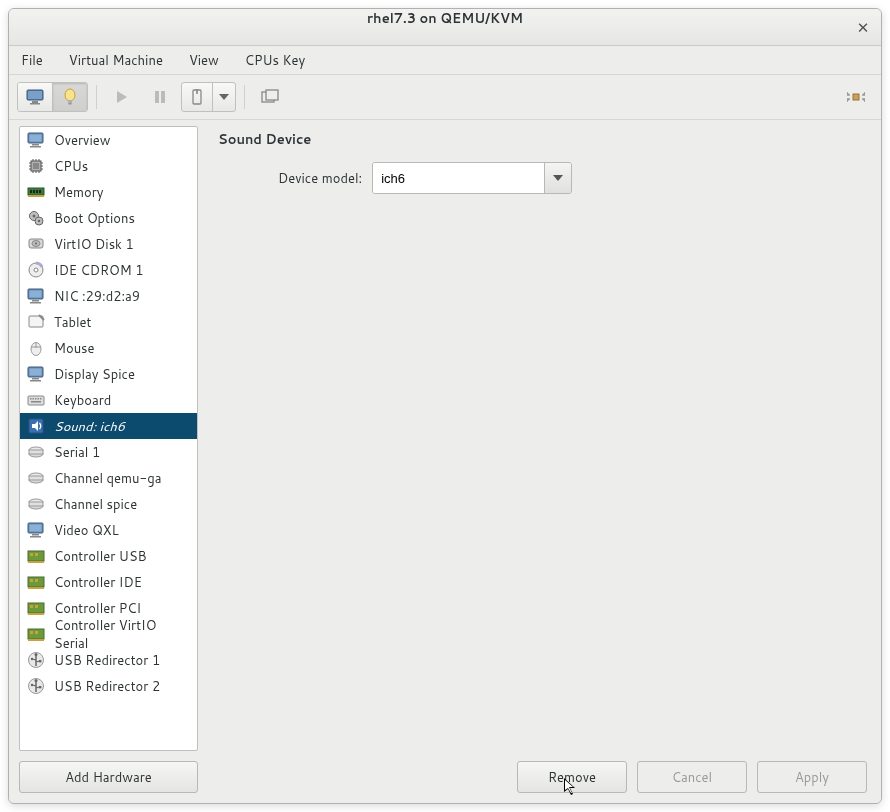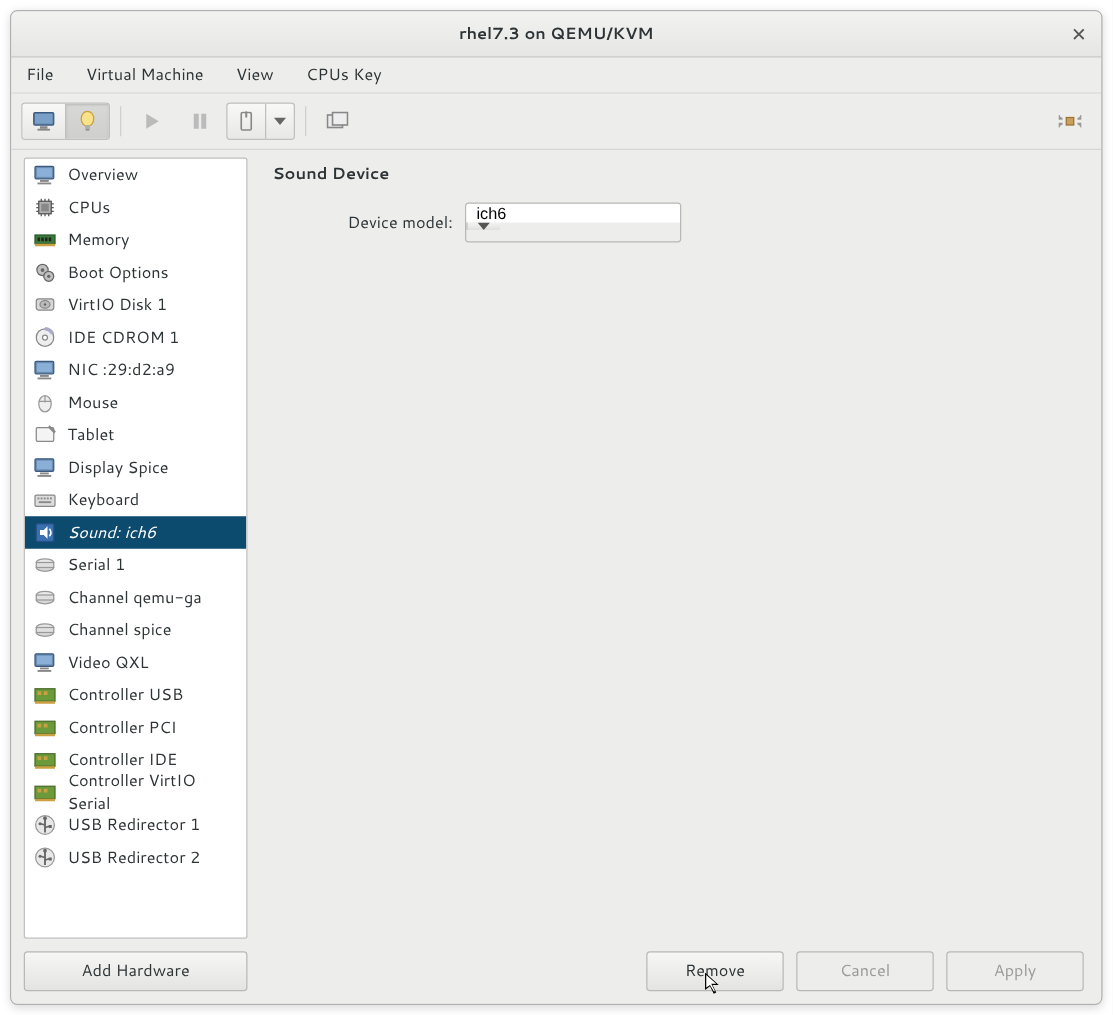--- a/index.html
+++ b/index.html
@@ -36,7 +36,7 @@
     background: linear-gradient(to bottom, #f2f2f1, #e6e6e5);
     border-bottom: 1px solid #c9c9c8;
     display: flex;
-    align-items: center;
+    align-items: flex-start;
     position: relative;
   }
   .titlebar-title {

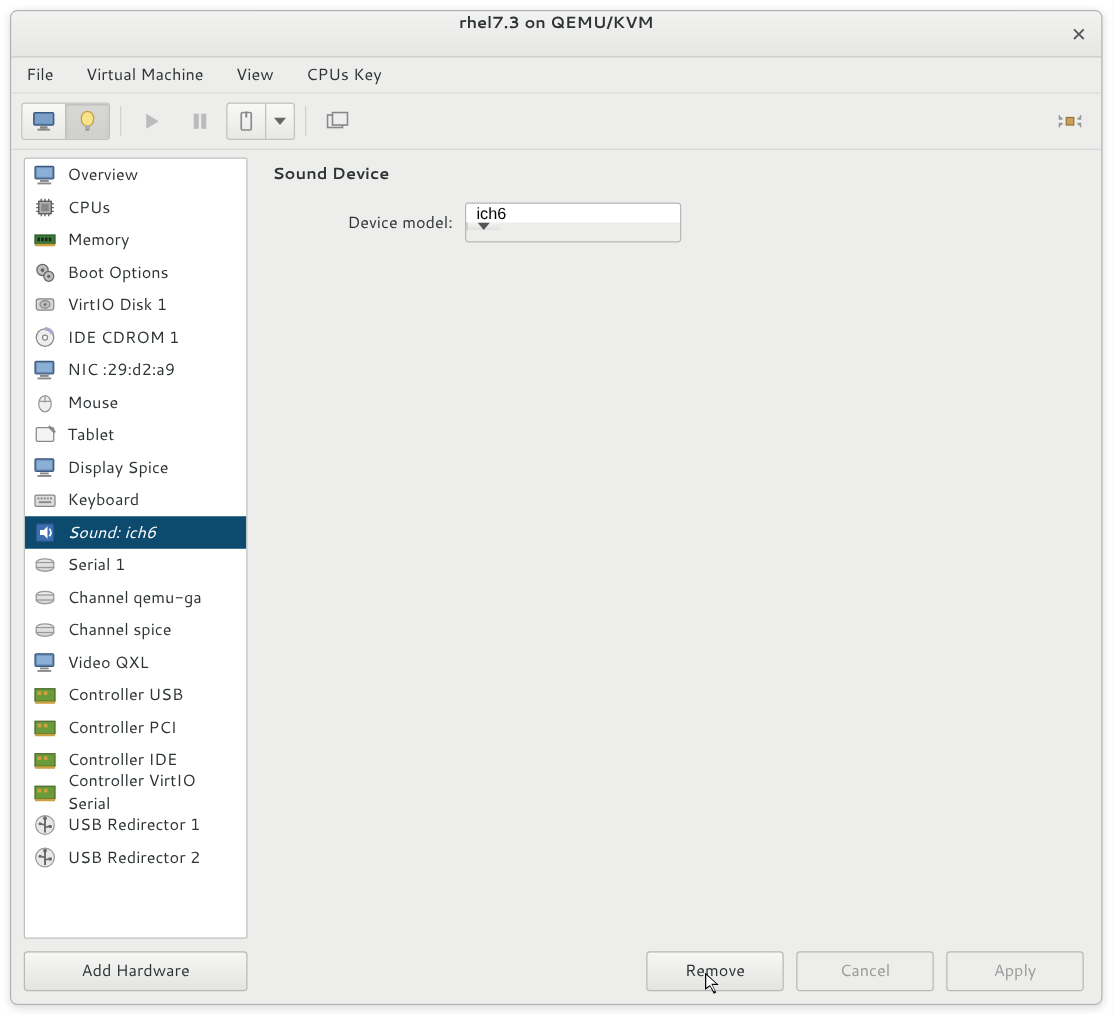--- a/index.html
+++ b/index.html
@@ -228,7 +228,6 @@
     border-radius: 3px;
     height: 30px;
     overflow: hidden;
-    flex-direction: column;
   }
   .combo-input {
     width: 155px;

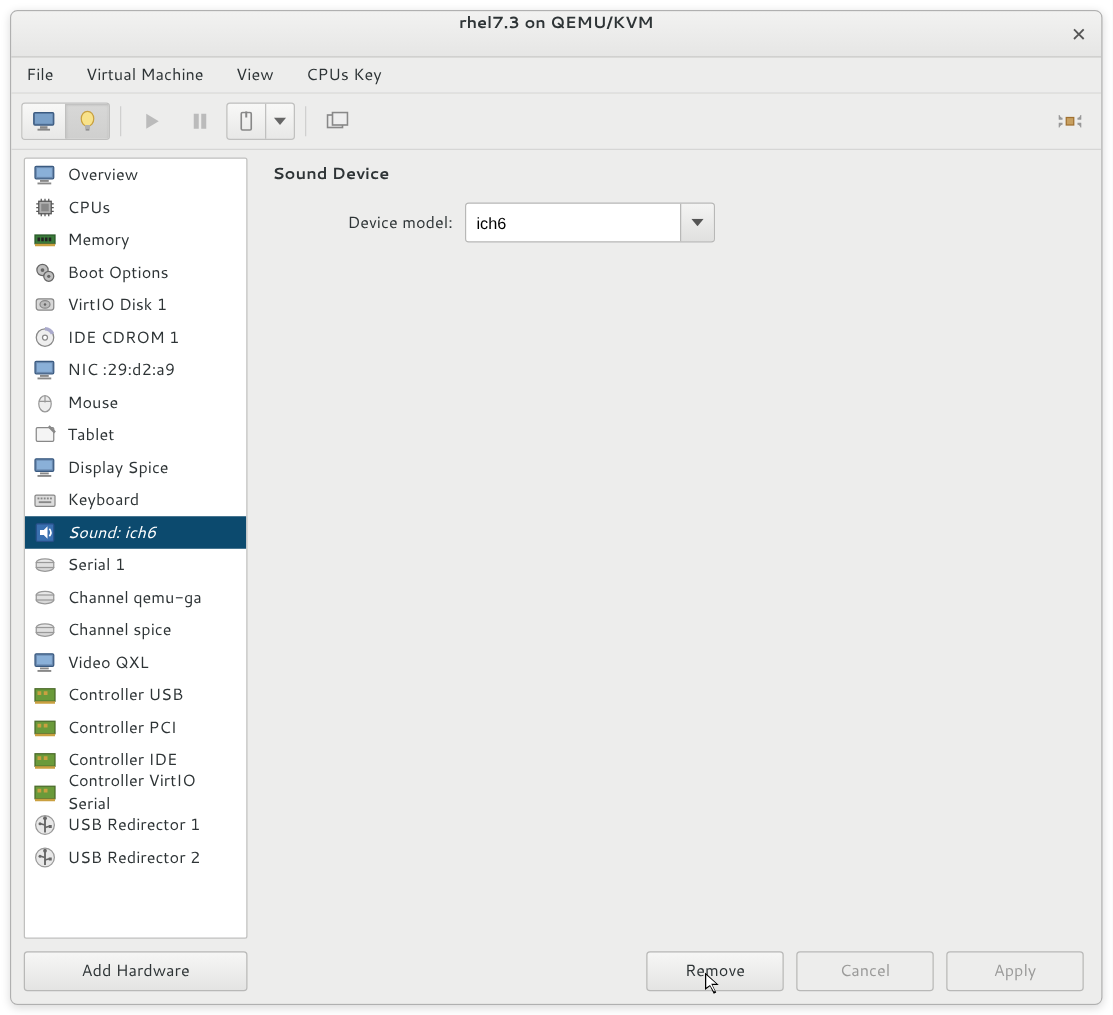--- a/index.html
+++ b/index.html
@@ -484,21 +484,21 @@
             <div class="side-row">
               <span class="icon-slot">
                 <svg width="18" height="18" viewBox="0 0 18 18">
+                  <rect x="2" y="3" width="14" height="11" rx="1" fill="#f4f4f4" stroke="#888"></rect>
+                  <line x1="12" y1="2" x2="17" y2="7" stroke="#888" stroke-width="2"></line>
+                </svg>
+              </span>
+              <span>Tablet</span>
+            </div>
+            <div class="side-row">
+              <span class="icon-slot">
+                <svg width="18" height="18" viewBox="0 0 18 18">
                   <ellipse cx="9" cy="10" rx="5" ry="6.5" fill="#eee" stroke="#999"></ellipse>
                   <line x1="9" y1="3.5" x2="9" y2="9" stroke="#999"></line>
                   <line x1="4" y1="8" x2="14" y2="8" stroke="#999"></line>
                 </svg>
               </span>
               <span>Mouse</span>
-            </div>
-            <div class="side-row">
-              <span class="icon-slot">
-                <svg width="18" height="18" viewBox="0 0 18 18">
-                  <rect x="2" y="3" width="14" height="11" rx="1" fill="#f4f4f4" stroke="#888"></rect>
-                  <line x1="12" y1="2" x2="17" y2="7" stroke="#888" stroke-width="2"></line>
-                </svg>
-              </span>
-              <span>Tablet</span>
             </div>
             <div class="side-row">
               <span class="icon-slot">

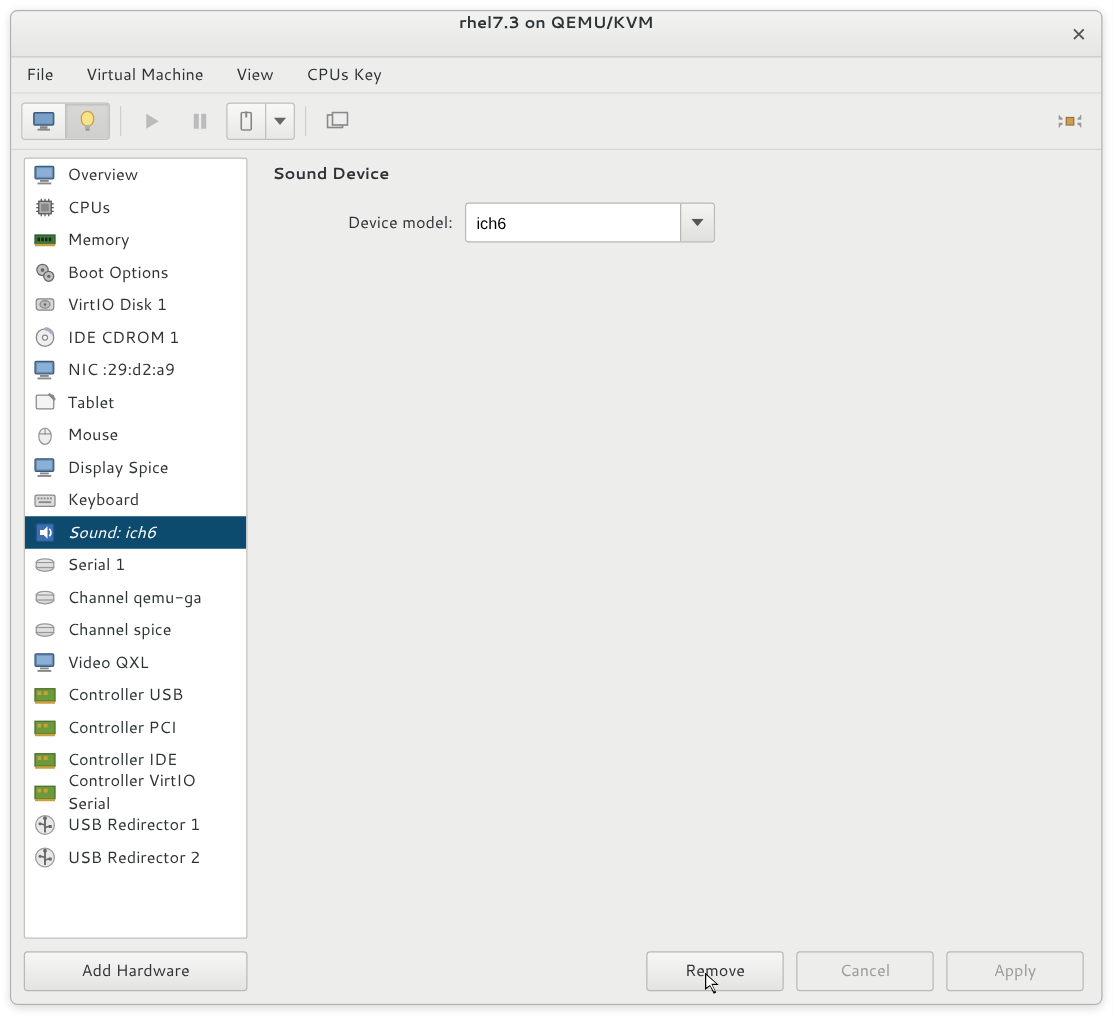--- a/index.html
+++ b/index.html
@@ -598,7 +598,7 @@
                   <rect x="1" y="14" width="16" height="2" fill="#caa040"></rect>
                 </svg>
               </span>
-              <span>Controller PCI</span>
+              <span>Controller IDE</span>
             </div>
             <div class="side-row">
               <span class="icon-slot">
@@ -609,7 +609,7 @@
                   <rect x="1" y="14" width="16" height="2" fill="#caa040"></rect>
                 </svg>
               </span>
-              <span>Controller IDE</span>
+              <span>Controller PCI</span>
             </div>
             <div class="side-row">
               <span class="icon-slot">

